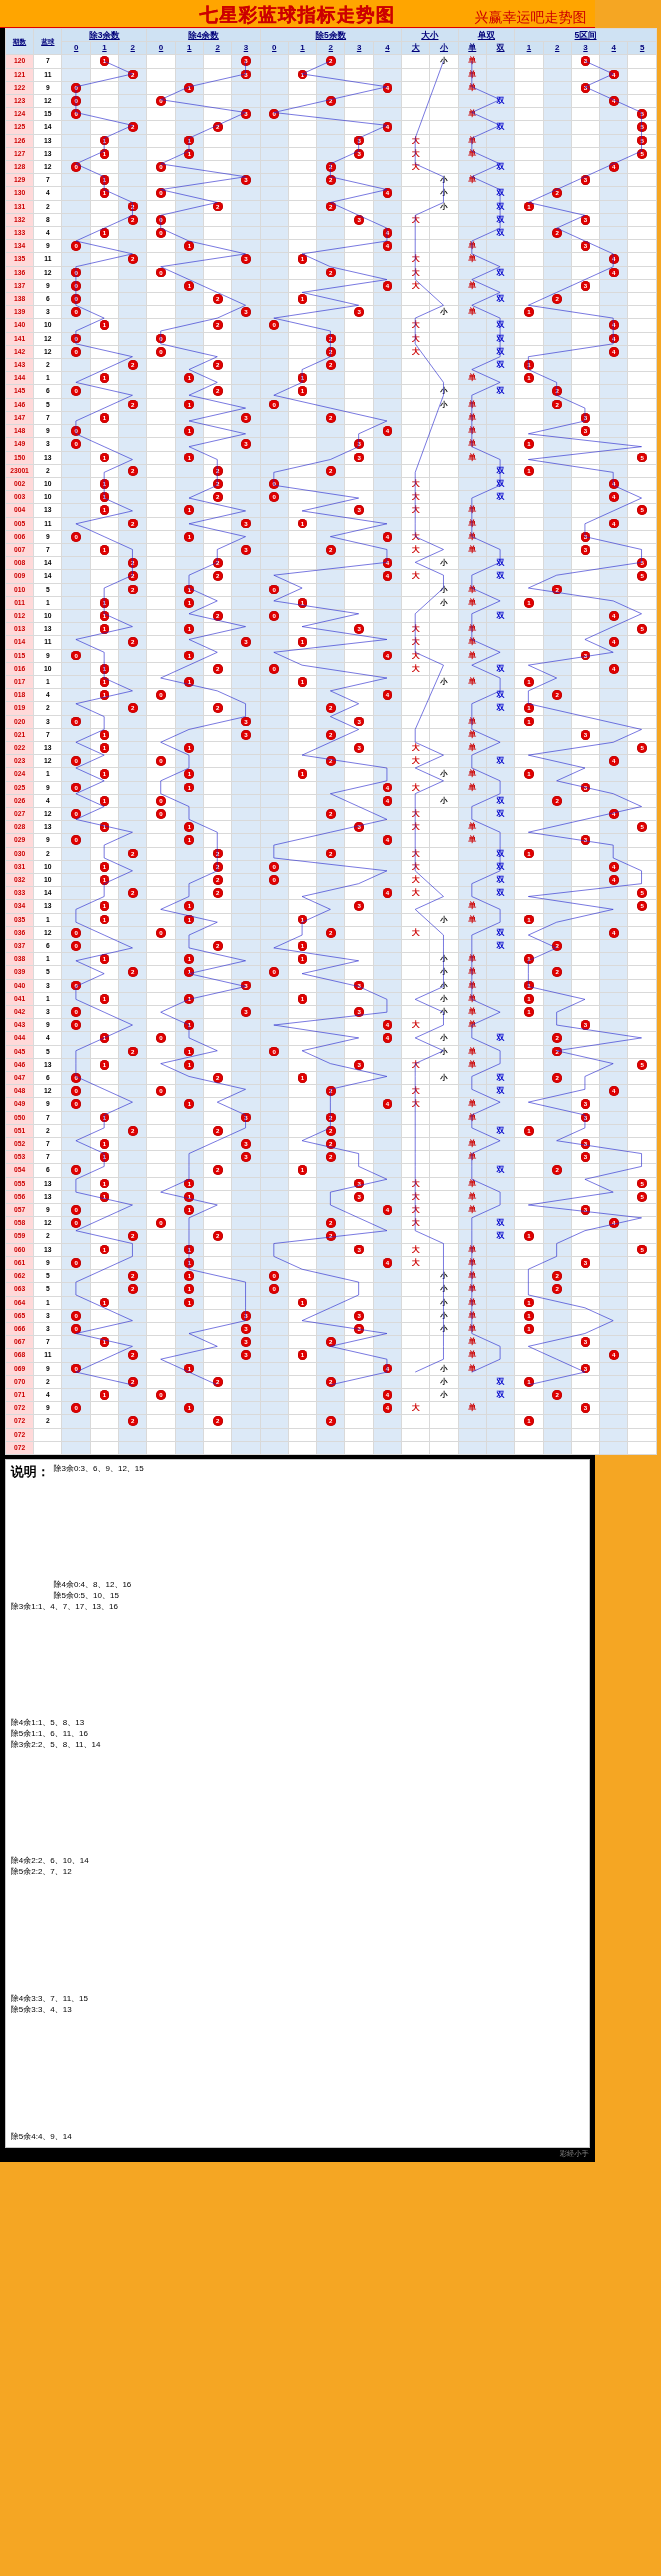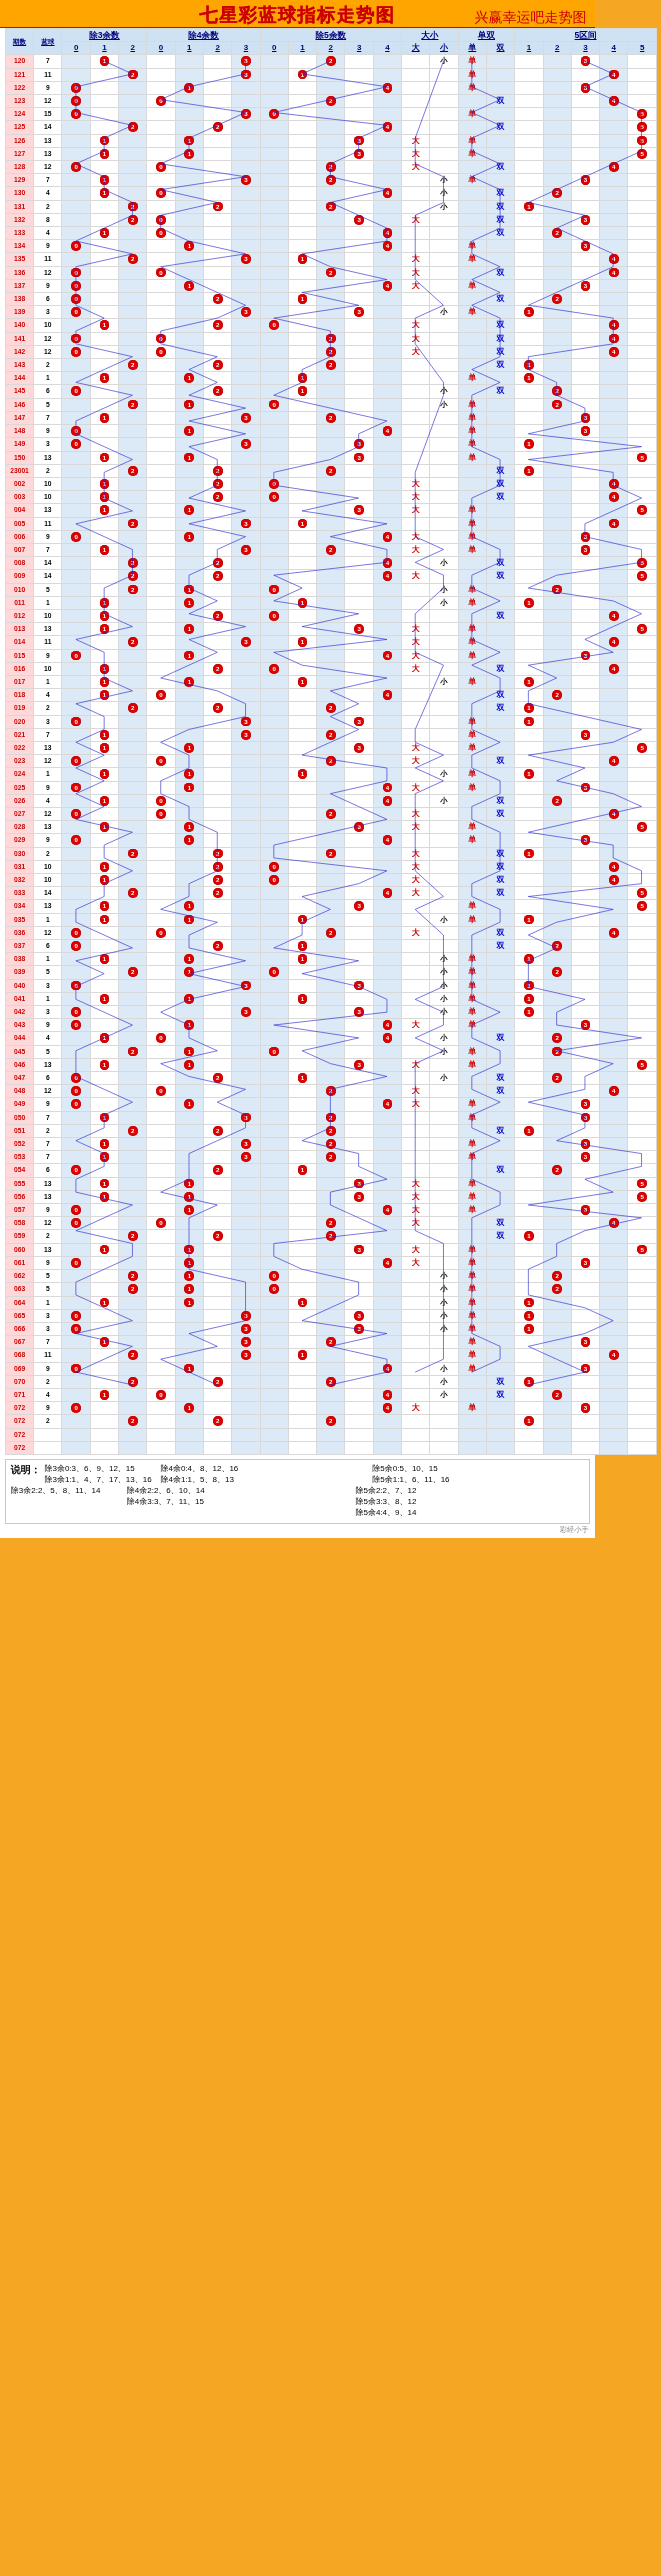--- a/index.html
+++ b/index.html
@@ -12,7 +12,7 @@
   }
   .page {
     width:595px;
-    background:#ffffff;
+    background:#000000;
     padding:0 0 2.4px 0;
   }
   

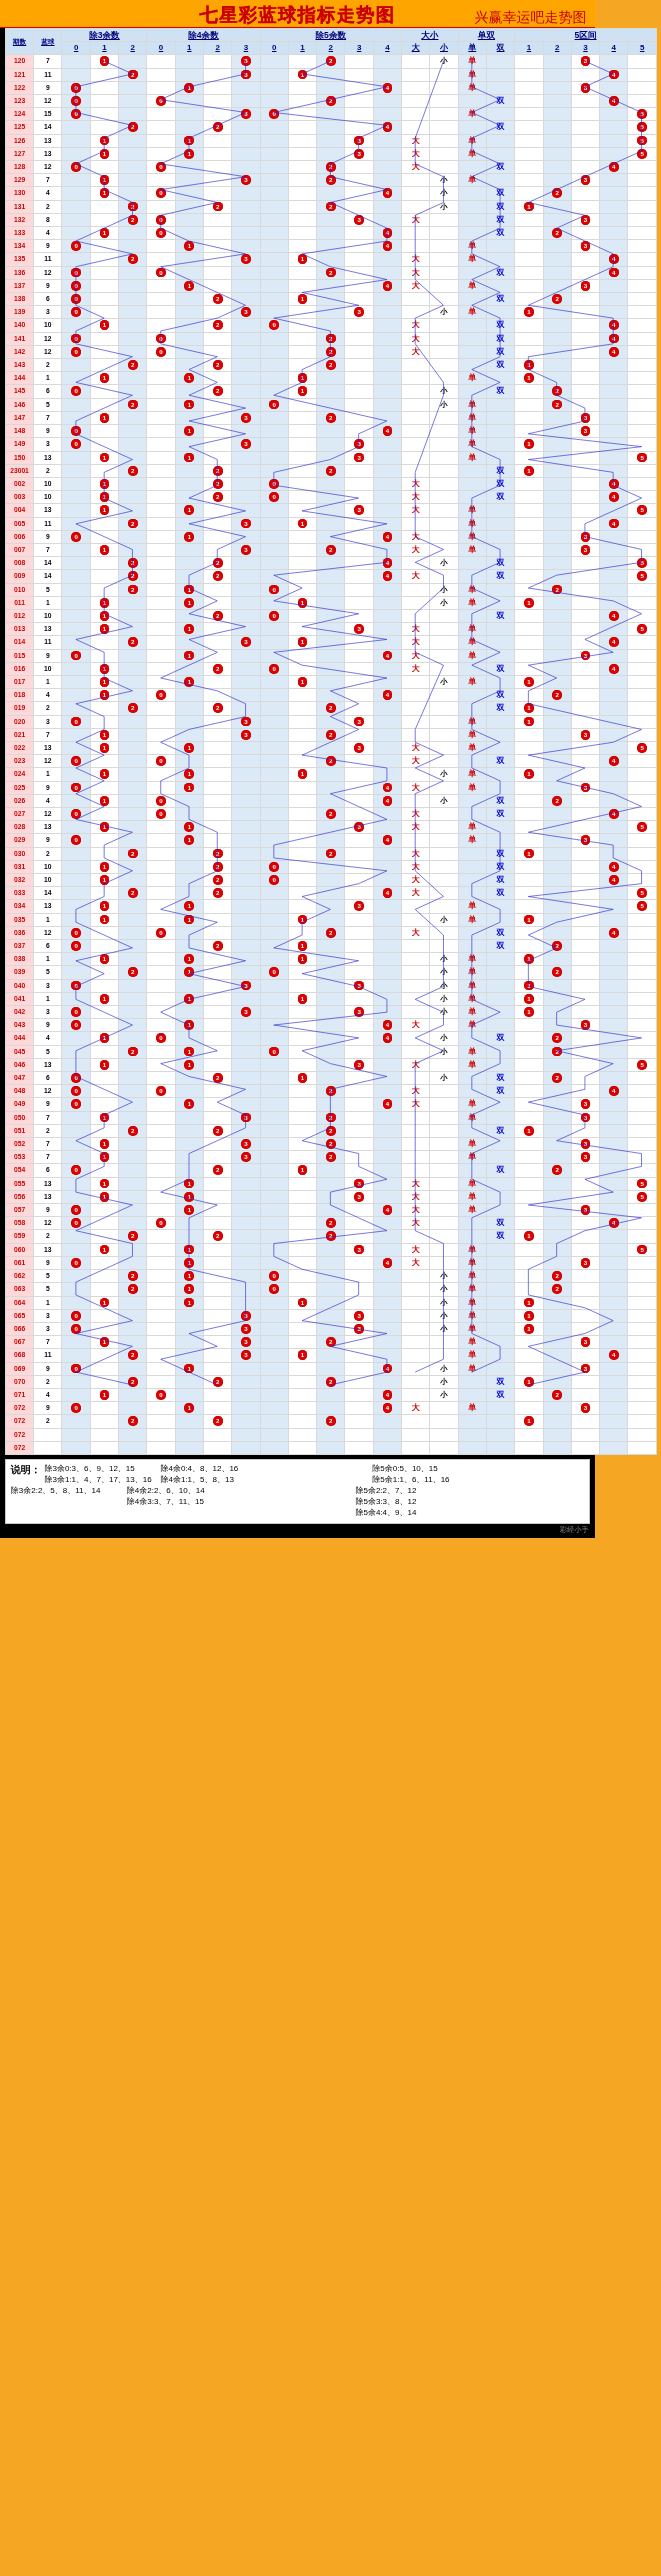--- a/index.html
+++ b/index.html
@@ -120,7 +120,7 @@
     font-weight:bold;
     float:left;
     margin-right:3.7px;
-    font-size:10px;
+    font-size:13px;
   }
   .frow { display:flex; line-height:11px; }
   .frow .cell { flex:1; white-space:nowrap; }

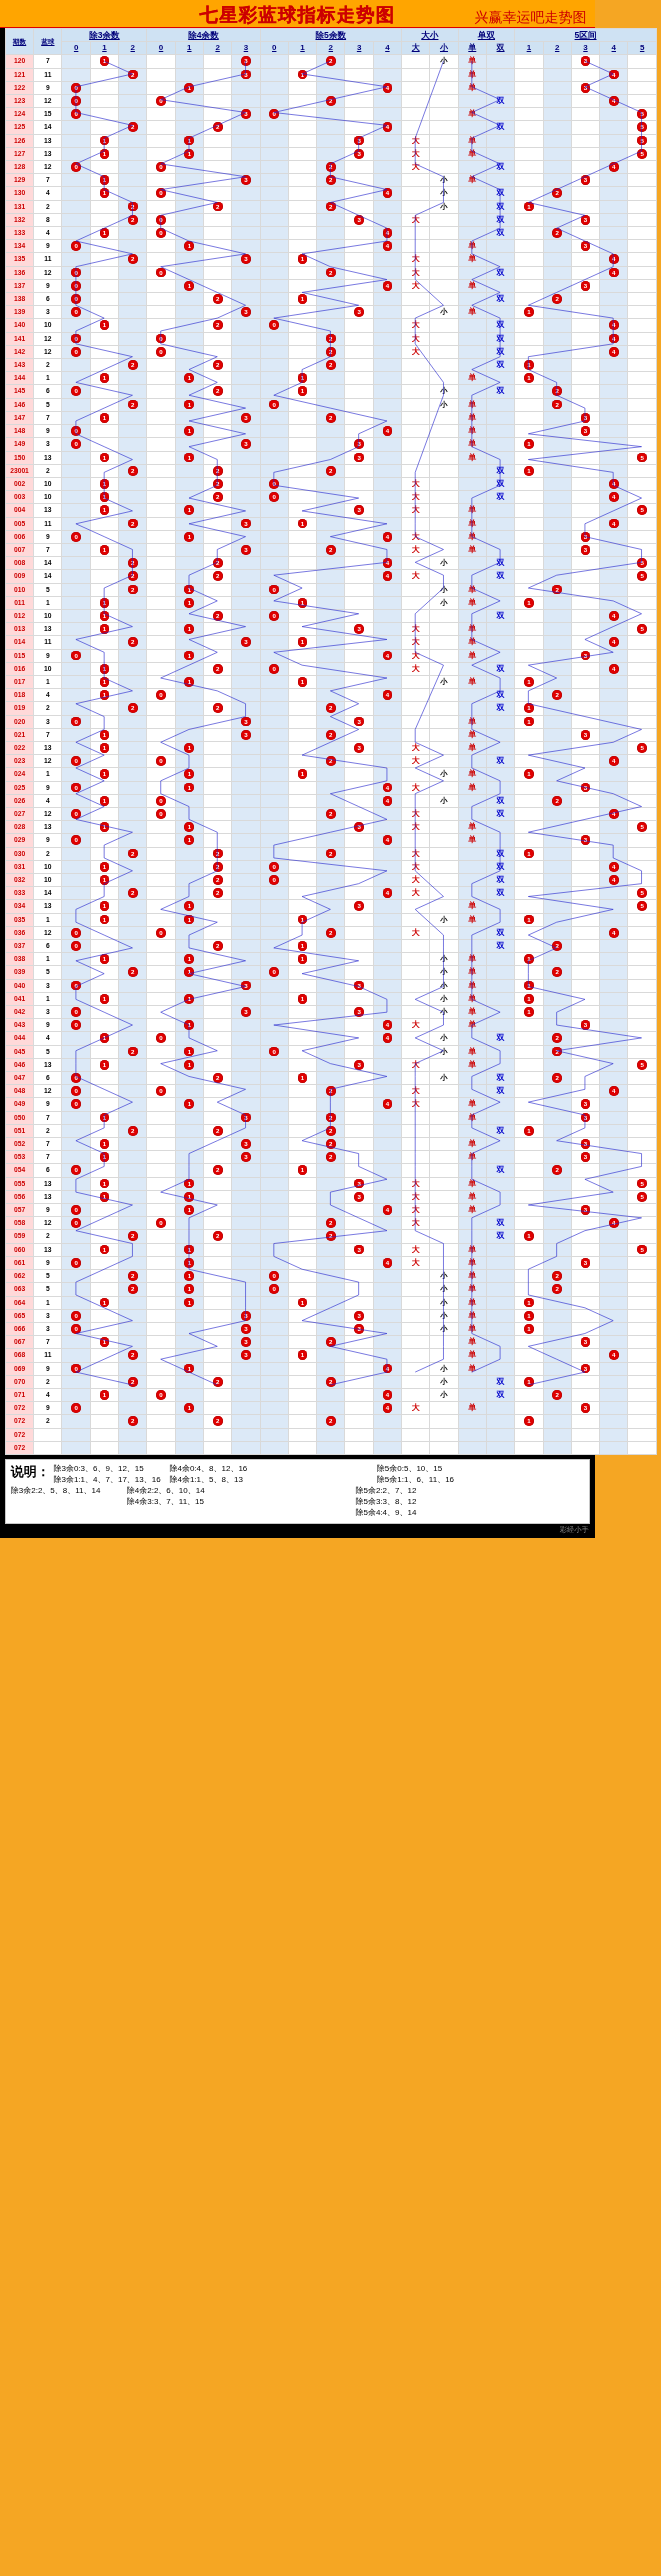--- a/index.html
+++ b/index.html
@@ -122,7 +122,7 @@
     margin-right:3.7px;
     font-size:13px;
   }
-  .frow { display:flex; line-height:11px; }
+  .frow { display:flex; line-height:11px;flex-direction:column; }
   .frow .cell { flex:1; white-space:nowrap; }
   .frow .cell.w1 { flex:0 0 116px; }
   .fzone { margin-top:1.2px; white-space:nowrap; }

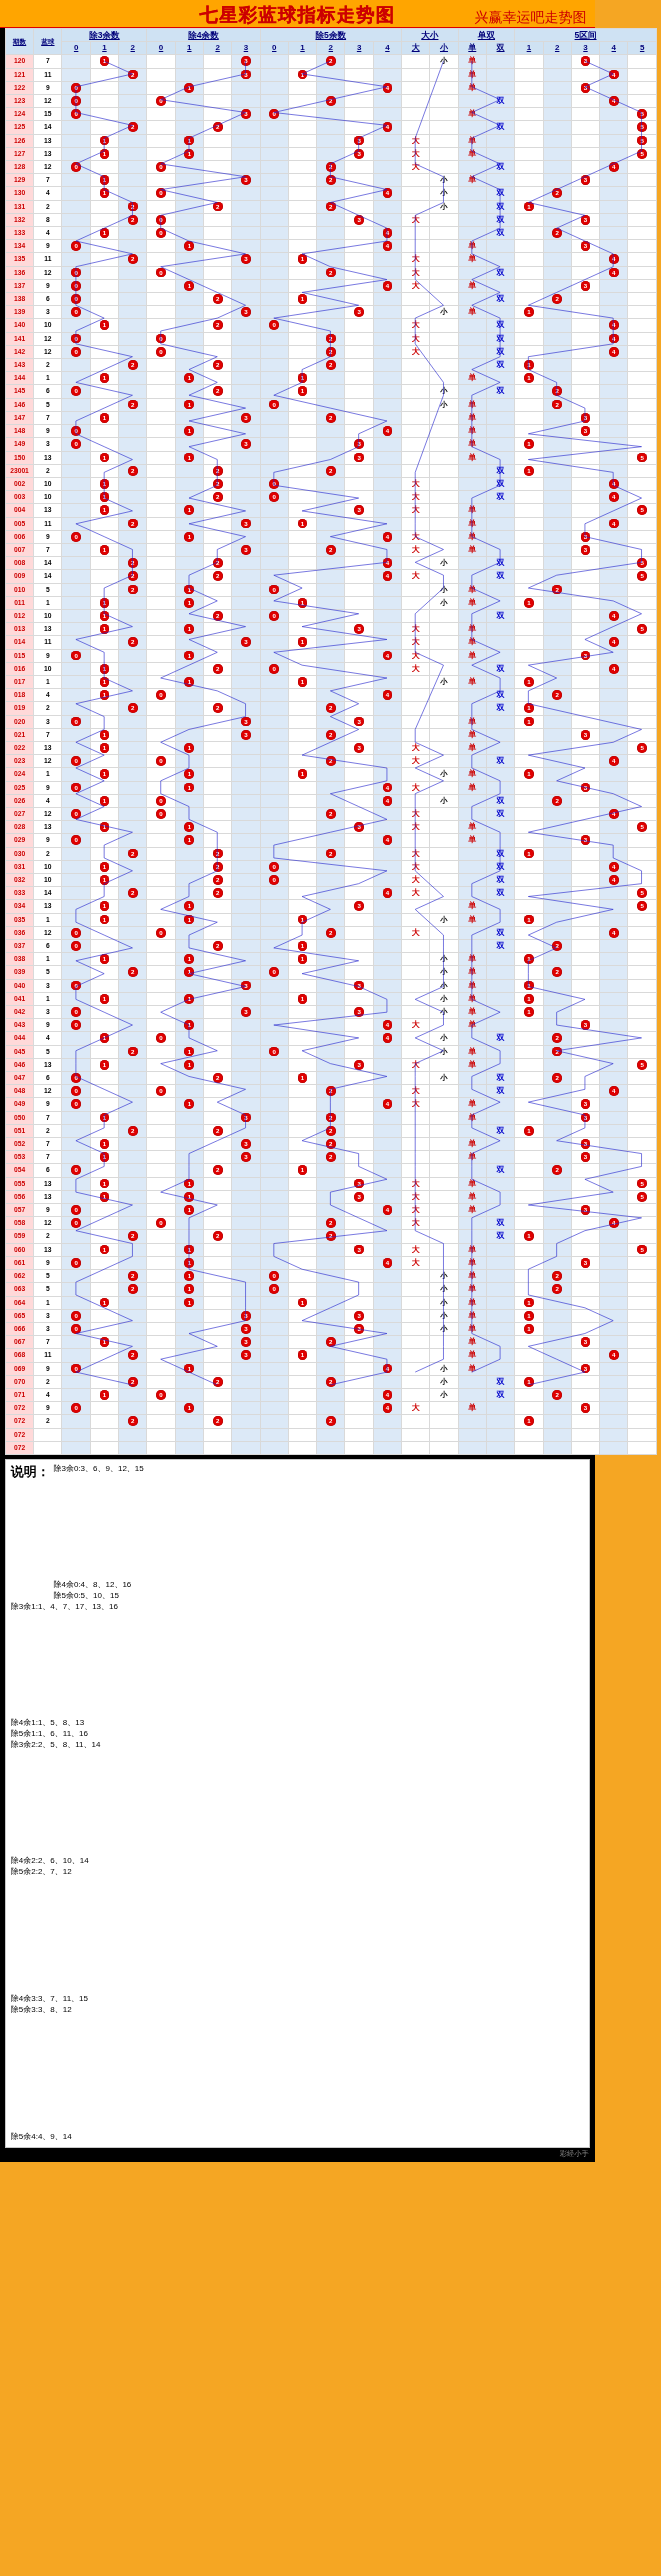--- a/index.html
+++ b/index.html
@@ -2864,7 +2864,7 @@
         <div class="frow">
           <div class="cell w1"></div>
           <div class="cell">除4余3:3、7、11、15</div>
-          <div class="cell">除5余3:3、8、12</div>
+          <div class="cell">除5余3:3、4、13</div>
         </div>
         <div class="frow">
           <div class="cell w1"></div>

